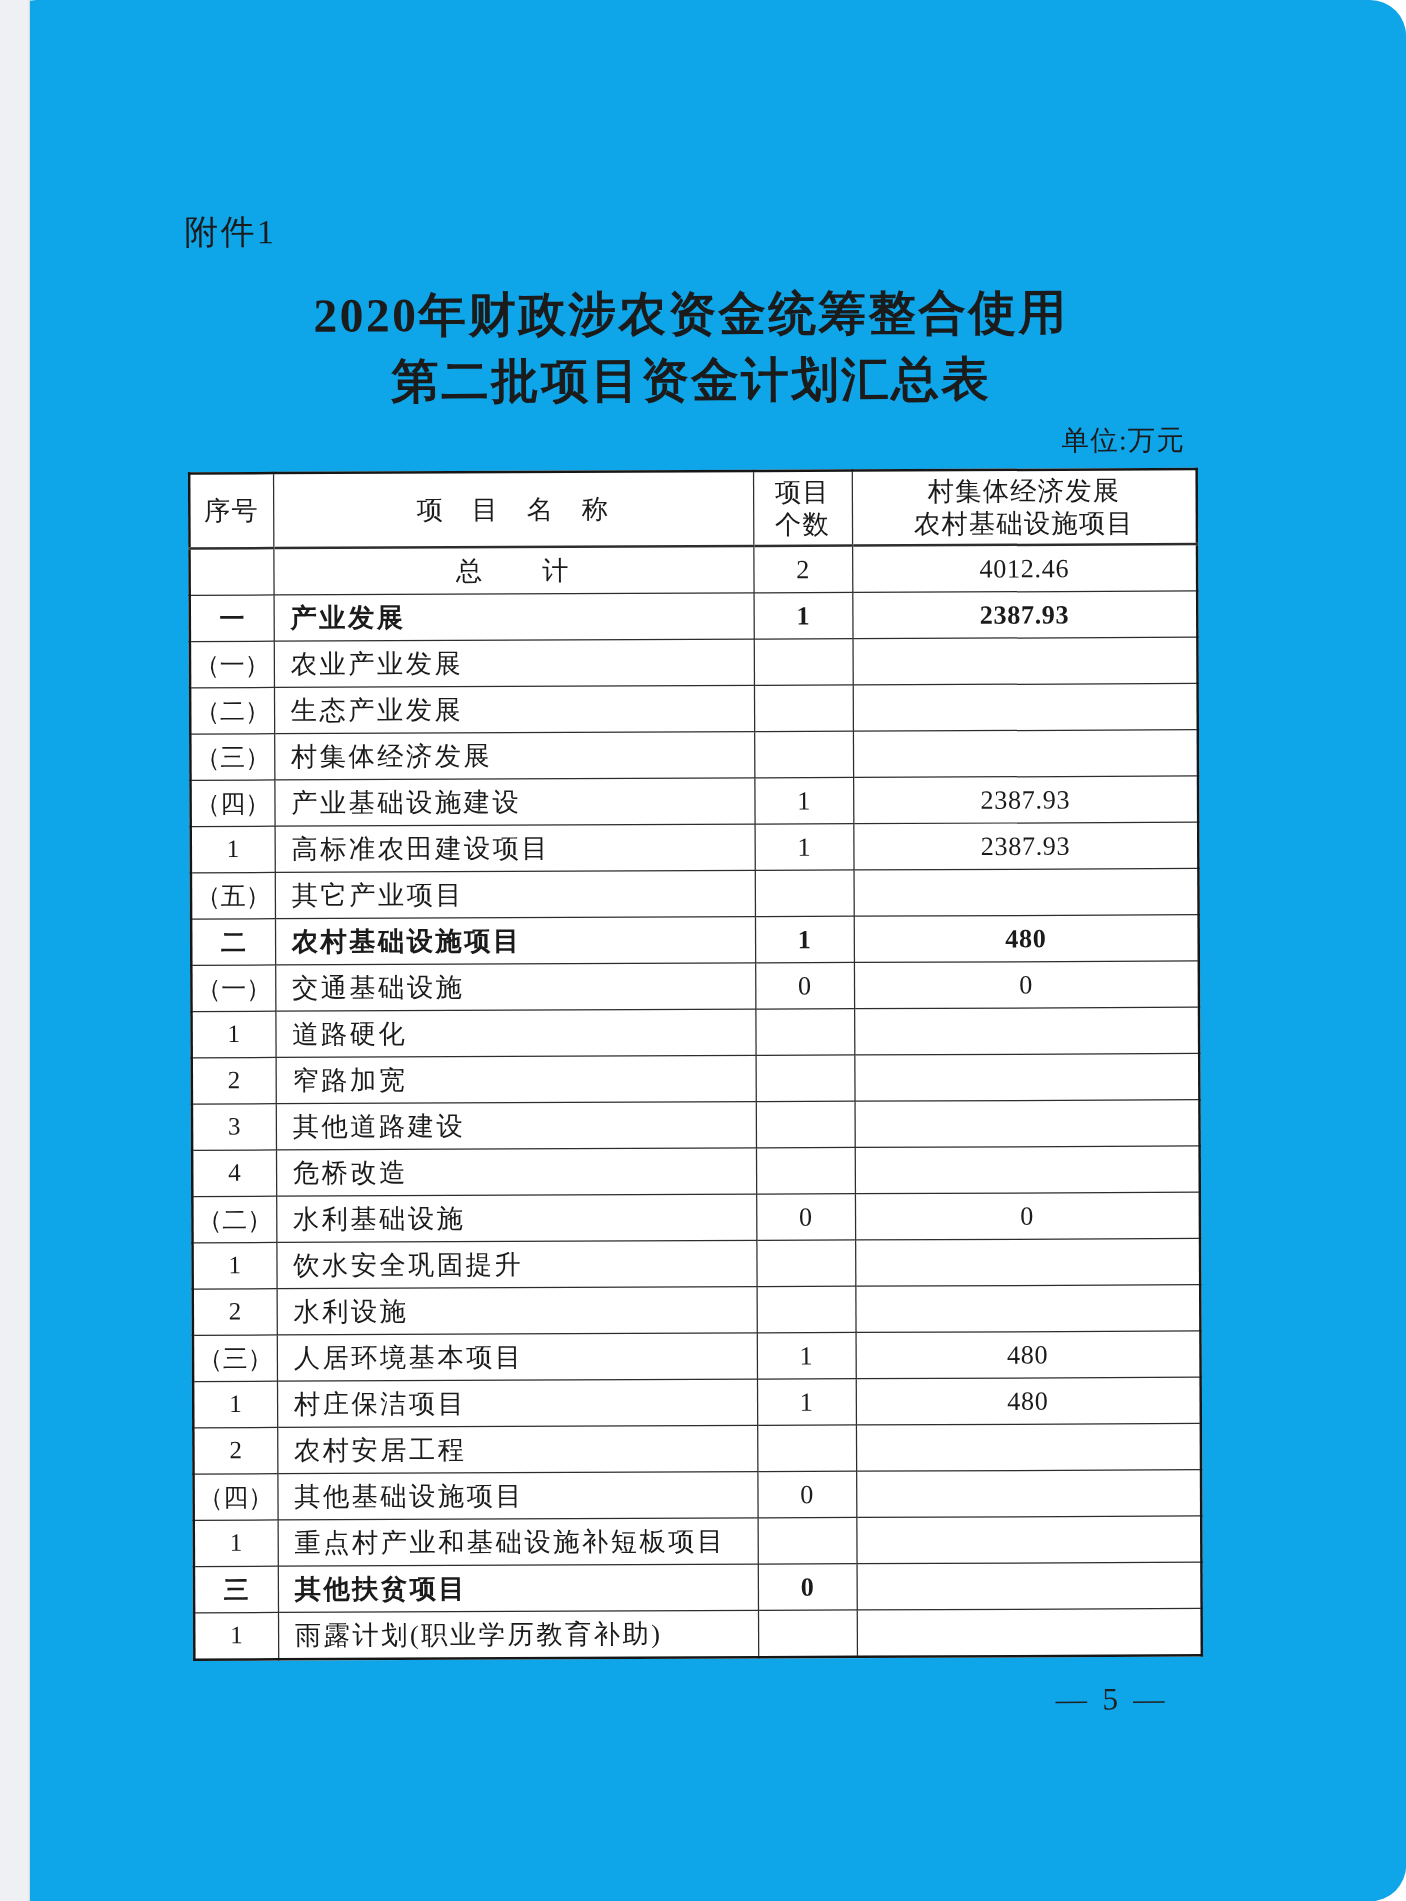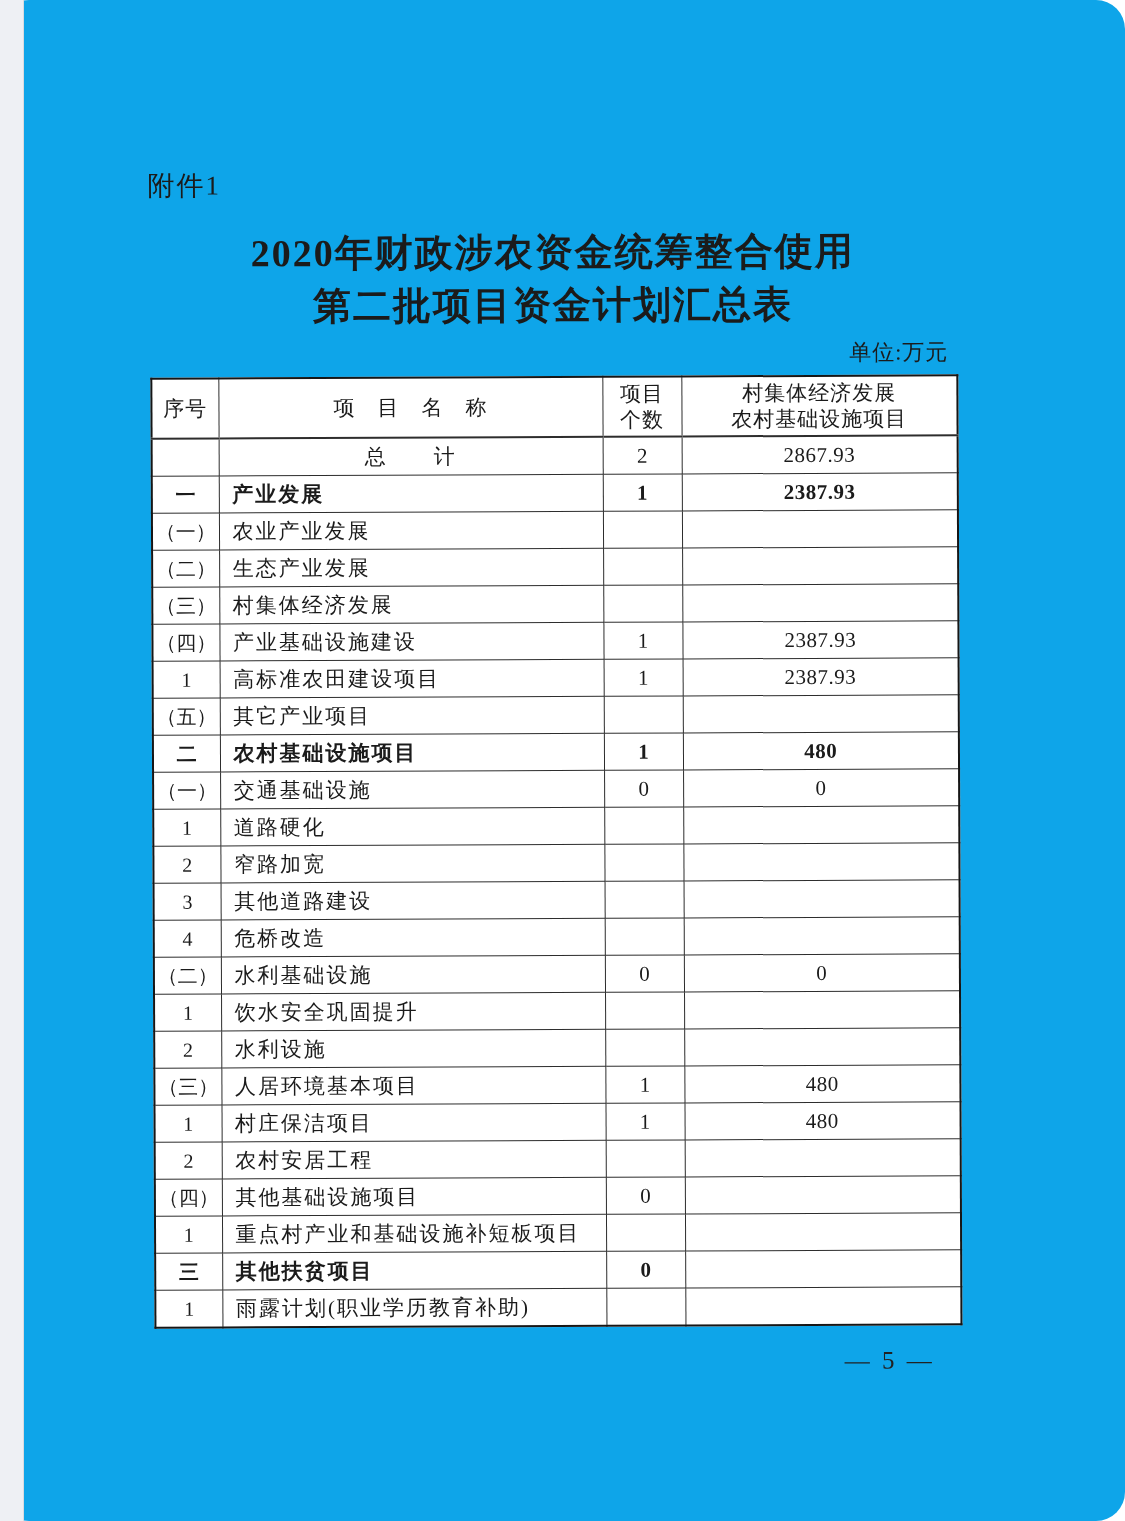--- a/index.html
+++ b/index.html
@@ -97,7 +97,7 @@
     <td class="c-no"></td>
     <td class="c-name">总　　计</td>
     <td class="c-count">2</td>
-    <td class="c-amount">2867.93</td>
+    <td class="c-amount">4012.46</td>
   </tr>
 
   <tr class="bold">

